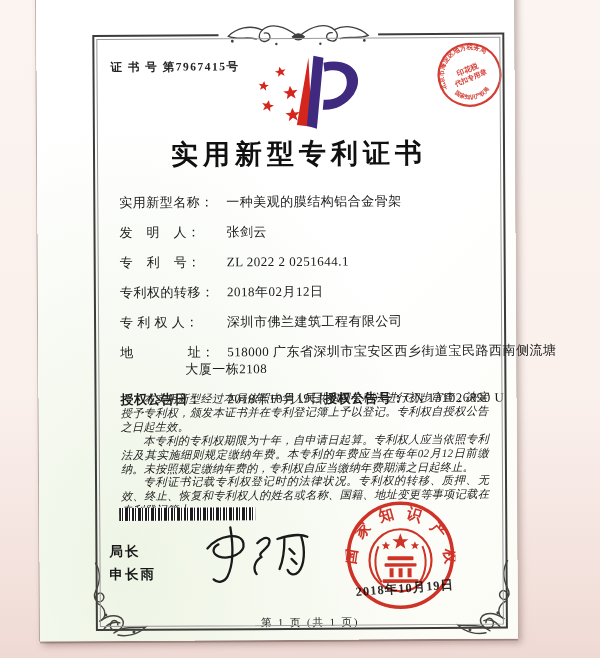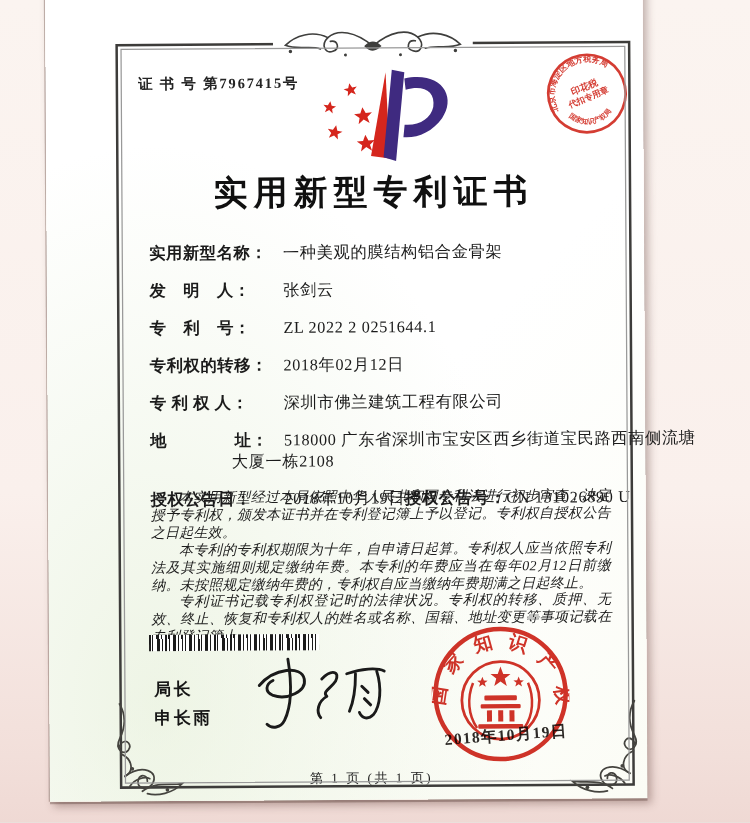--- a/index.html
+++ b/index.html
@@ -21,7 +21,7 @@
     letter-spacing:5px;color:#101010;white-space:nowrap;}
   .fields{left:24px;top:159px;width:364px;font-size:13px;color:#1b1b1b;}
   .frow{margin-bottom:16px;line-height:14px;white-space:nowrap;}
-  .flabel{display:inline-block;width:107px;font-weight:700;letter-spacing:.5px;vertical-align:top;}
+  .flabel{display:inline-block;width:107px;font-weight:400;letter-spacing:.5px;vertical-align:top;}
   .fvalue{font-weight:500;letter-spacing:.5px;}
   .addr2{margin-left:65px;margin-top:3px;font-weight:500;letter-spacing:.5px;}
   .grantrow{display:flex;justify-content:space-between;white-space:nowrap;}

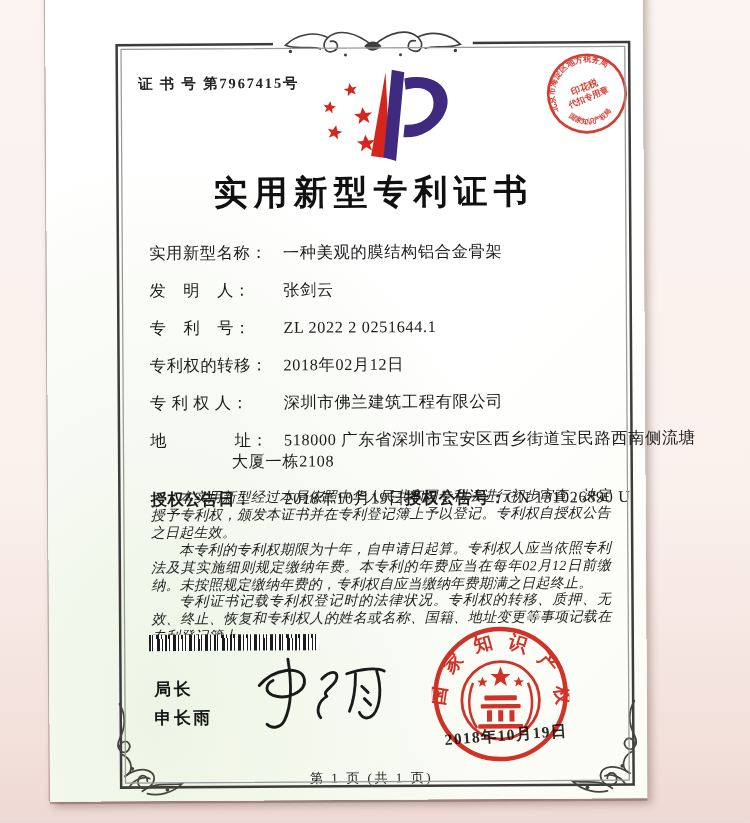--- a/index.html
+++ b/index.html
@@ -32,7 +32,7 @@
   .paras p{margin:0;text-indent:2em;letter-spacing:.2px;}
   .barcode{left:22px;top:471px;width:136px;height:13px;
     background:repeating-linear-gradient(90deg,#1b1b1b 0 1.4px,#fff 1.4px 2.6px,#1b1b1b 2.6px 3.5px,#fff 3.5px 6px,#1b1b1b 6px 8.4px,#fff 8.4px 10px,#1b1b1b 10px 10.8px,#fff 10.8px 13px);}
-  .director{left:26px;top:503px;font-size:13.5px;font-weight:700;line-height:23px;color:#161616;letter-spacing:2px;}
+  .director{left:12px;top:503px;font-size:13.5px;font-weight:700;line-height:23px;color:#161616;letter-spacing:2px;}
   .signature{left:96px;top:486px;width:120px;height:62px;}
   .seal{left:248px;top:465px;width:110px;height:110px;mix-blend-mode:multiply;opacity:.93;}
   .sealdate{left:258px;top:545px;font-size:12.5px;color:#2e2a28;letter-spacing:1px;

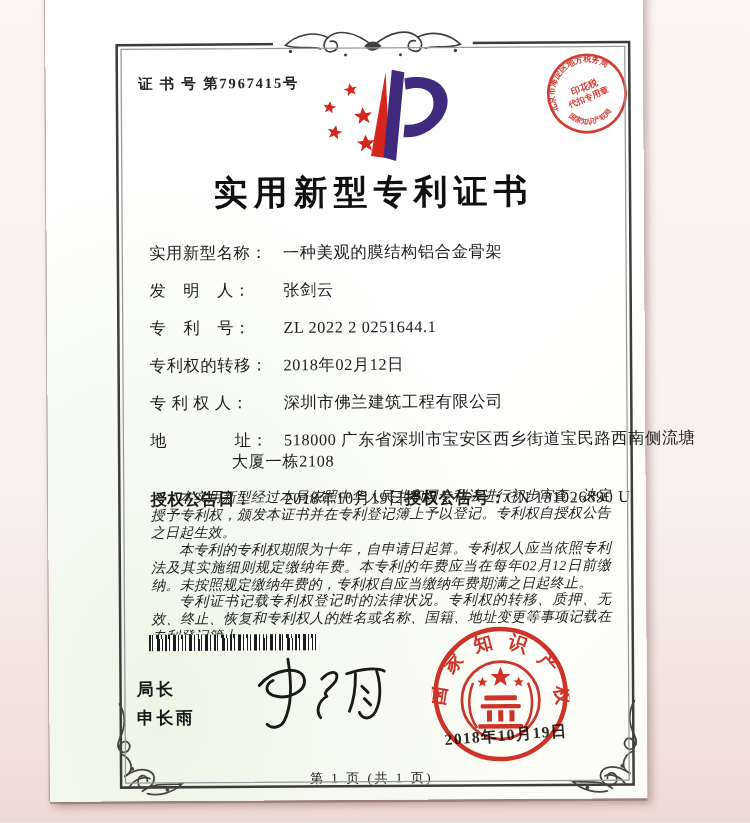--- a/index.html
+++ b/index.html
@@ -37,7 +37,7 @@
   .seal{left:248px;top:465px;width:110px;height:110px;mix-blend-mode:multiply;opacity:.93;}
   .sealdate{left:258px;top:545px;font-size:12.5px;color:#2e2a28;letter-spacing:1px;
     transform:rotate(-4deg);mix-blend-mode:multiply;white-space:nowrap;font-weight:600;}
-  .footer{left:150px;top:580px;font-size:10.5px;letter-spacing:2px;color:#222;}
+  .footer{left:163px;top:580px;font-size:10.5px;letter-spacing:2px;color:#222;}
   .taxstamp{left:341px;top:6px;width:68px;height:68px;transform:rotate(-22deg);opacity:.88;}
   .orn-top{left:50%;top:-15px;transform:translateX(-50%);}
   .corner{width:58px;height:78px;}

